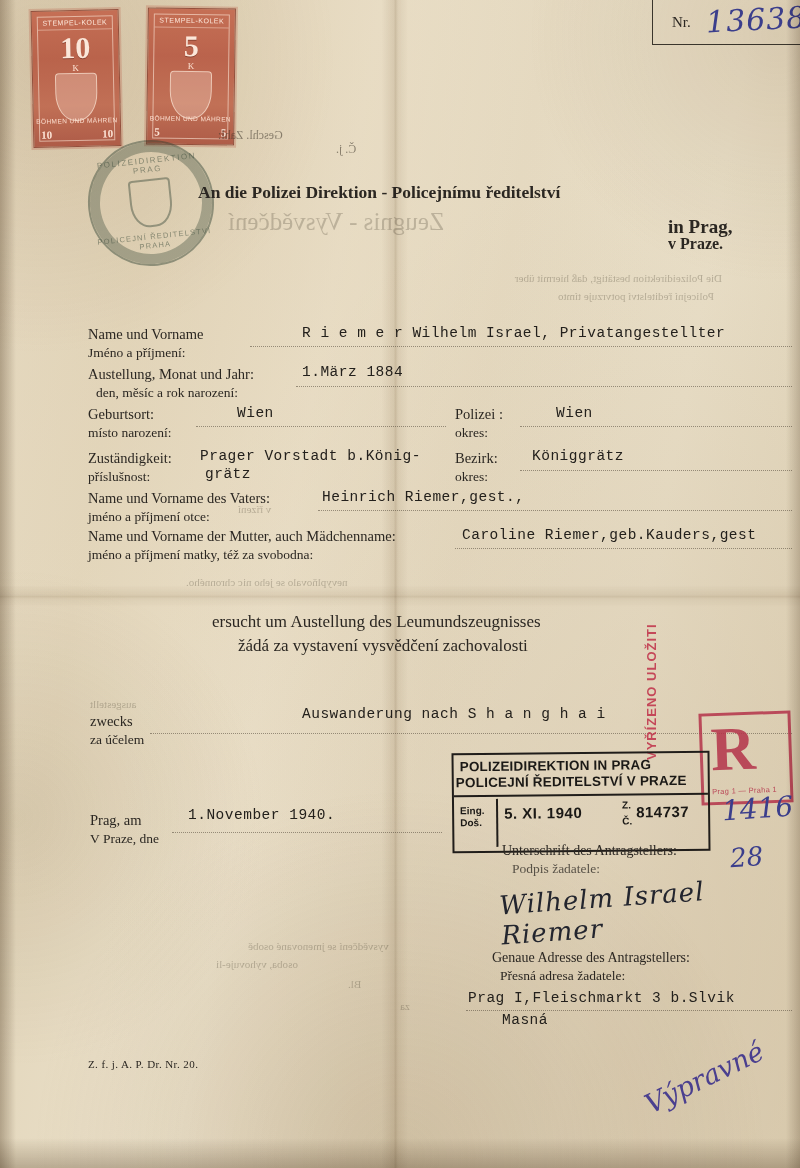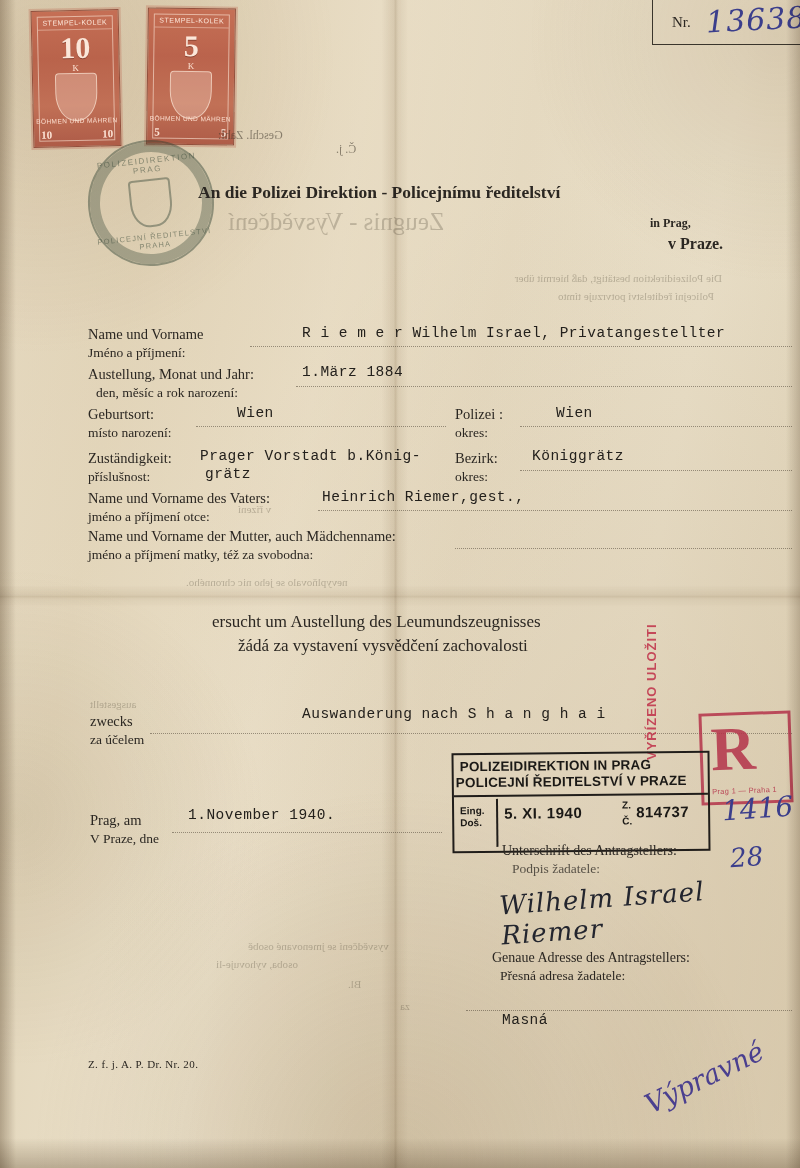--- a/index.html
+++ b/index.html
@@ -274,7 +274,7 @@
   <div class="abs prt bleed sm" style="left:336px; top:142px; font-size:12px; color:rgba(60,53,42,0.55);">Č. j.</div>
 
   <div class="abs prt" style="left:198px; top:182px; font-size:17.5px; font-weight:bold;">An die Polizei Direktion - Policejnímu ředitelství</div>
-  <div class="abs prt" style="left:650px; top:216px; font-size:12px; font-weight:bold;">in Prag,</div>
+  <div class="abs prt" style="left:668px; top:216px; font-size:19px; font-weight:bold;">in Prag,</div>
   <div class="abs prt" style="left:668px; top:235px; font-size:16px; font-weight:bold;">v Praze.</div>
 
   <div class="abs bleed big" style="left:228px; top:208px;">Zeugnis - Vysvědčení</div>

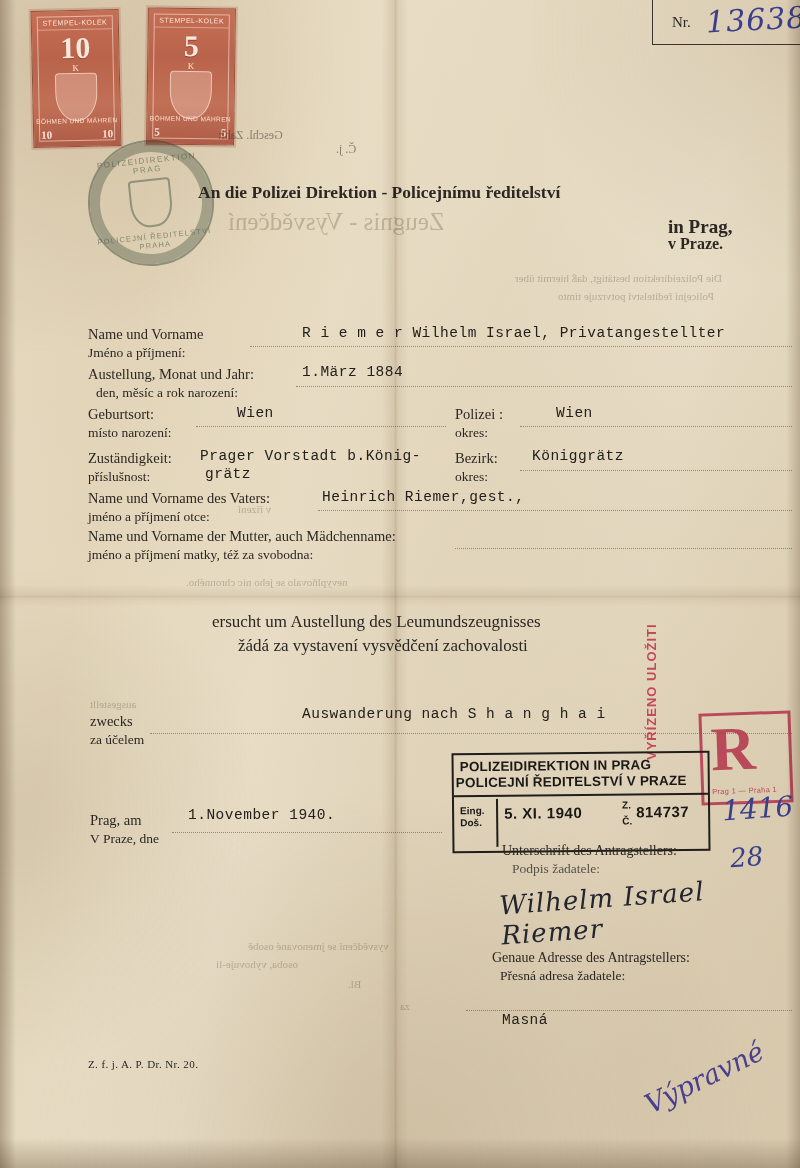--- a/index.html
+++ b/index.html
@@ -317,6 +317,7 @@
   <div class="abs prt lbl-de" style="left:88px; top:528px;">Name und Vorname der Mutter, auch Mädchenname:</div>
   <div class="abs prt lbl-cz" style="left:88px; top:547px;">jméno a příjmení matky, též za svobodna:</div>
   <div class="rule" style="left:455px; top:548px; width:337px;"></div>
+  <div class="abs tw" style="left:462px; top:527px; font-size:14.5px;">Caroline Riemer,geb.Kauders,gest</div>
 
   <div class="abs bleed sm" style="left:186px; top:576px;">nevyplňovalo se jeho nic chronného.</div>
   <div class="abs bleed sm" style="left:238px; top:503px;">v řízení</div>

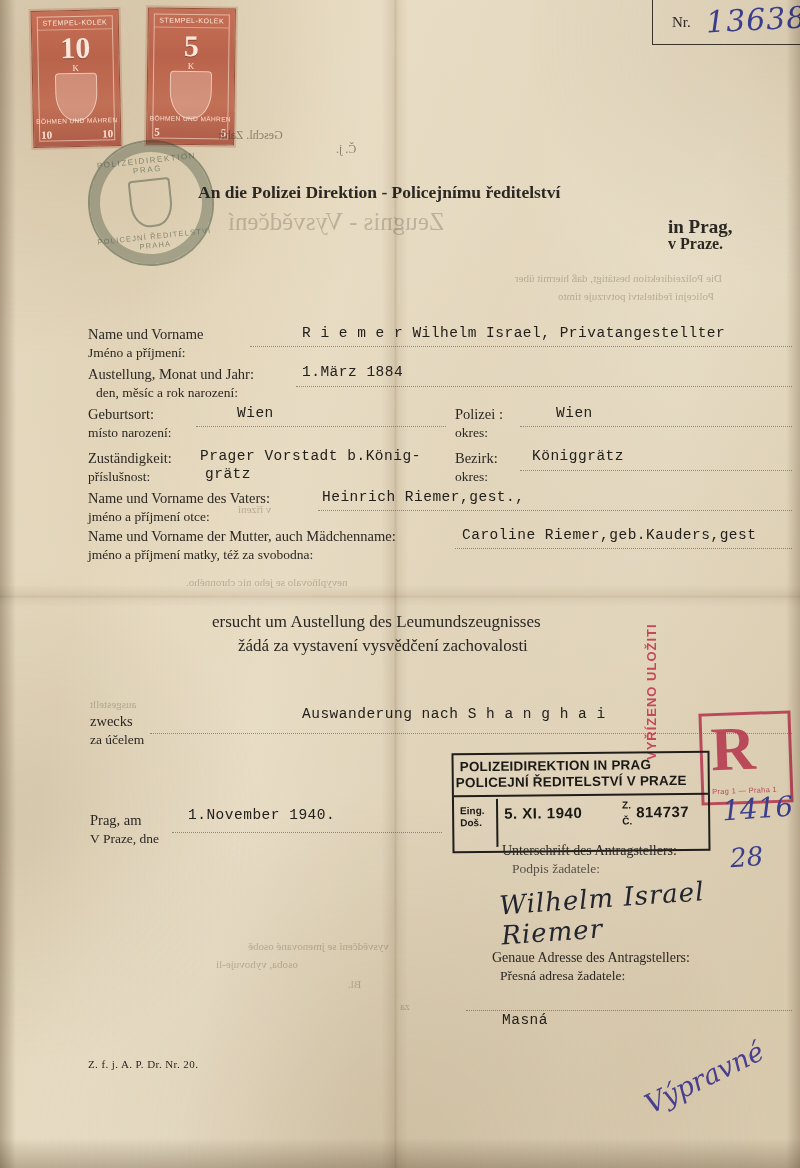--- a/index.html
+++ b/index.html
@@ -371,6 +371,7 @@
   <div class="abs prt" style="left:492px; top:950px; font-size:14px;">Genaue Adresse des Antragstellers:</div>
   <div class="abs prt" style="left:500px; top:968px; font-size:13.5px;">Přesná adresa žadatele:</div>
   <div class="rule" style="left:466px; top:1010px; width:326px;"></div>
+  <div class="abs tw" style="left:468px; top:990px; font-size:14.5px;">Prag I,Fleischmarkt 3 b.Slvik</div>
   <div class="abs tw" style="left:502px; top:1012px; font-size:14.5px;">Masná</div>
 
   <div class="abs hand vypravne" style="left:640px; top:1062px;">Výpravné</div>

